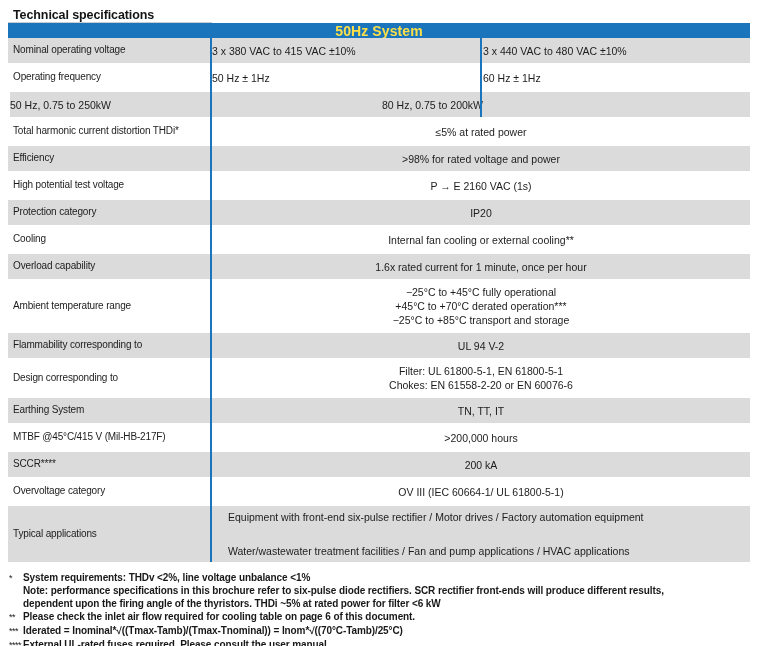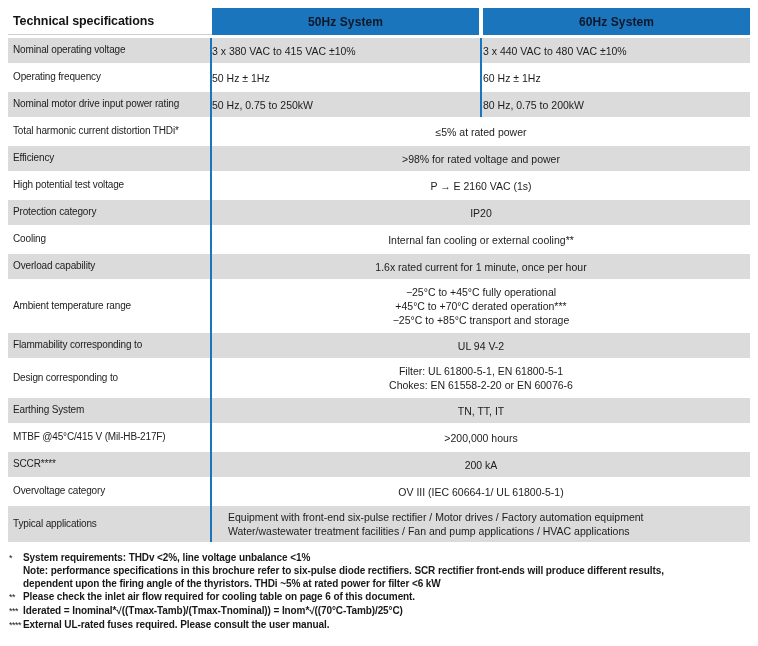--- a/index.html
+++ b/index.html
@@ -13,7 +13,7 @@
   .page{width:758px;height:646px;padding:8px 8px 0 8px;background:#fff;overflow:hidden;}
 
   
-  .header-row{display:flex;height:27px;}
+  .header-row{display:flex;height:27px;flex-direction:column;}
   .corner{width:204px;display:flex;align-items:center;padding-left:5px;
           font-size:12.5px;font-weight:700;letter-spacing:-0.1px;color:#141414;
           border-bottom:1px solid #cdcdcd;}

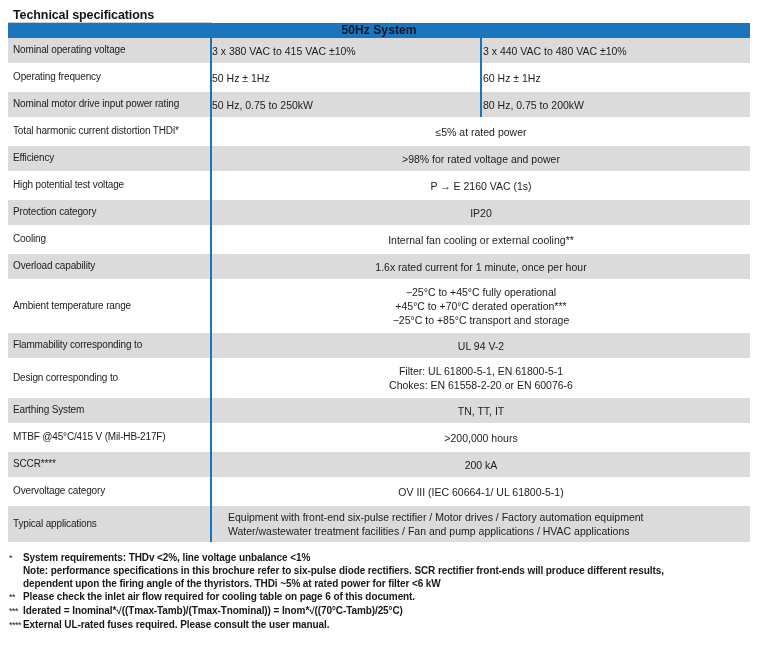--- a/index.html
+++ b/index.html
@@ -17,7 +17,7 @@
   .corner{width:204px;display:flex;align-items:center;padding-left:5px;
           font-size:12.5px;font-weight:700;letter-spacing:-0.1px;color:#141414;
           border-bottom:1px solid #cdcdcd;}
-  .hcell{flex:1;background:var(--blue);color:#0f172a;font-size:12px;font-weight:700;
+  .hcell{flex:1;background:var(--blue);color:#fde047;font-size:14px;font-weight:700;
          display:flex;align-items:center;justify-content:center;letter-spacing:0.1px;}
   .hgap{width:4px;background:#fff;}
 

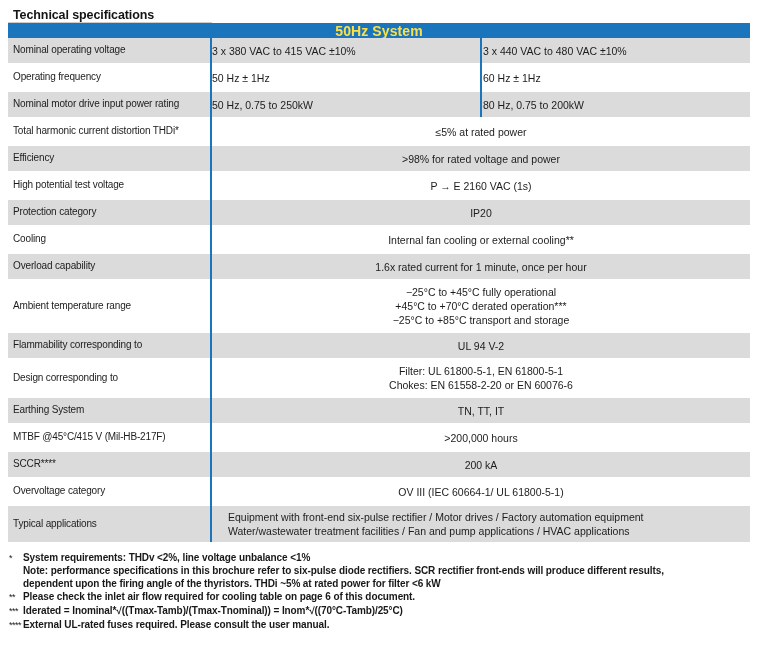--- a/index.html
+++ b/index.html
@@ -80,7 +80,6 @@
           <div class="cell-val">60 Hz ± 1Hz</div>
         </div>
         <div class="row gray">
-          <div class="cell-label">Nominal motor drive input power rating</div>
           <div class="line-slot"></div>
           <div class="cell-val">50 Hz, 0.75 to 250kW</div>
           <div class="mid-gap"></div>

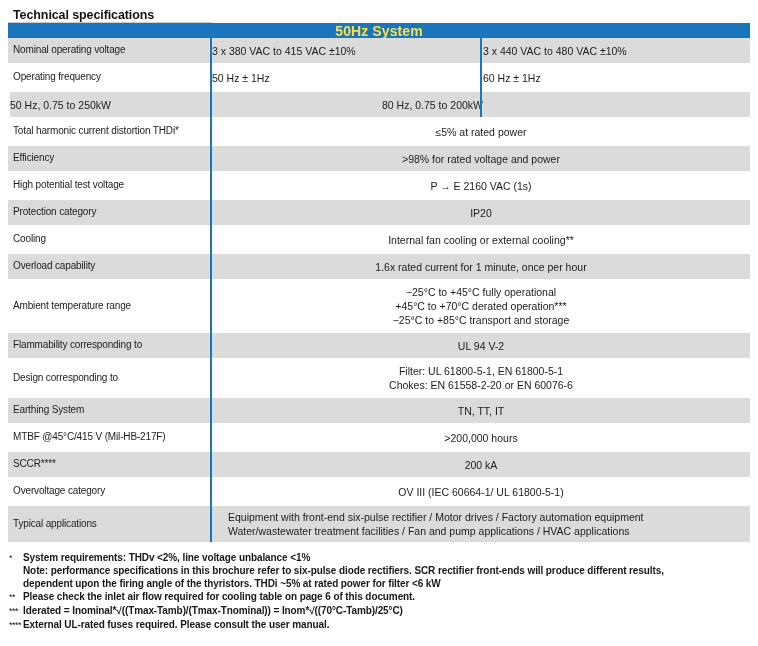--- a/index.html
+++ b/index.html
@@ -33,7 +33,7 @@
   .cell-merged{flex:1;font-size:10.5px;line-height:14px;padding:4px 6px;
                display:flex;flex-direction:column;justify-content:center;
                align-items:center;text-align:center;}
-  .cell-merged.left{align-items:flex-start;text-align:left;padding-left:16px;}
+  .cell-merged.left{align-items:flex-start;text-align:left;padding-left:16px;gap:20px;}
   .row.gray .cell-label,.row.gray .cell-val,.row.gray .cell-merged,.row.gray .mid-gap{background:var(--gray);}
   .row.white .cell-label,.row.white .cell-val,.row.white .cell-merged,.row.white .mid-gap{background:#fff;}
 

